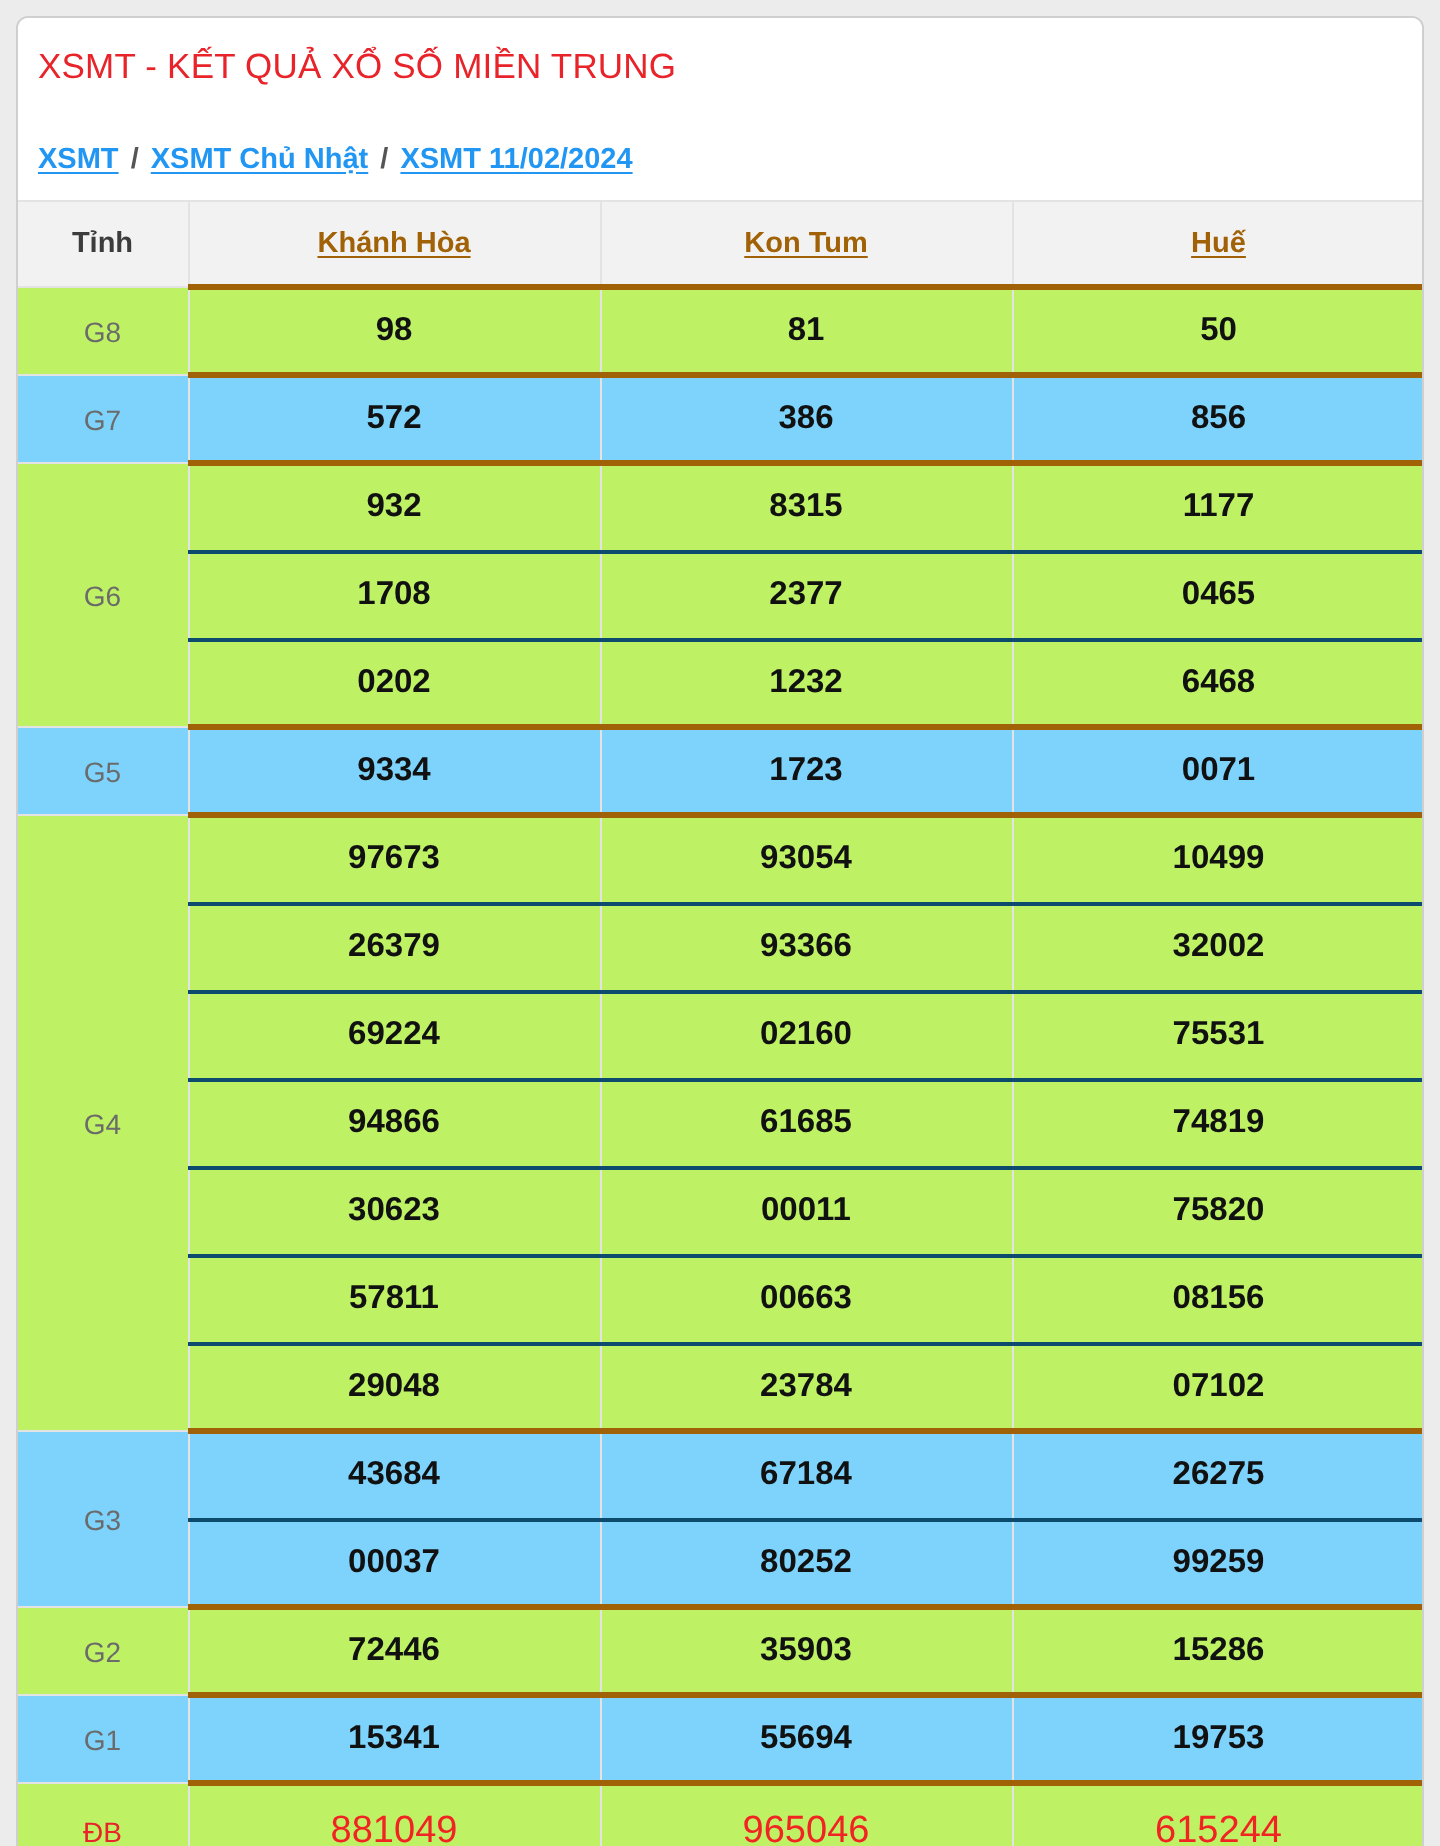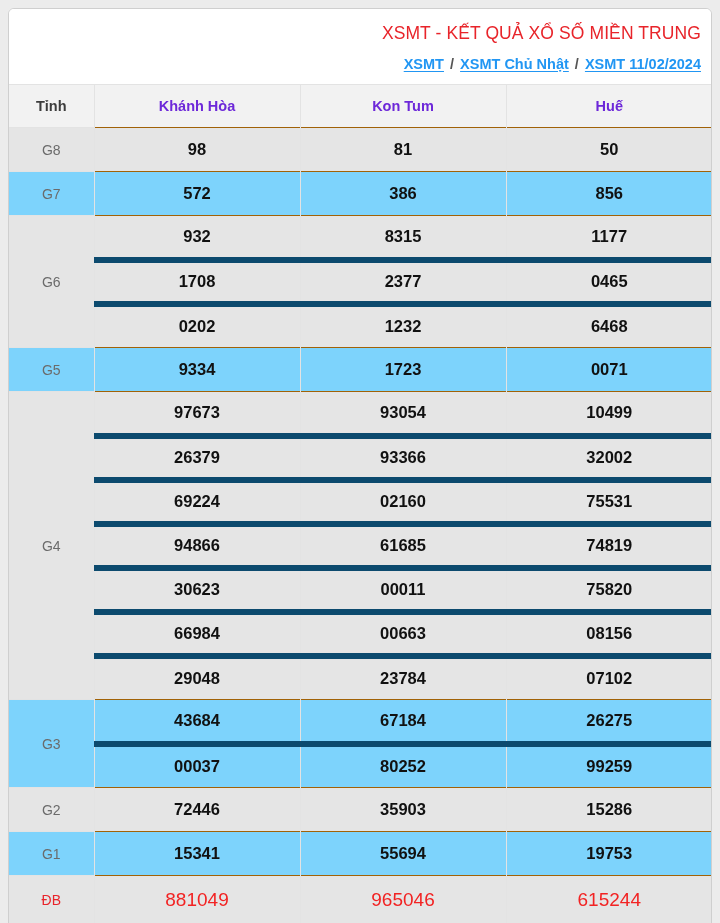--- a/index.html
+++ b/index.html
@@ -23,7 +23,7 @@
   
   #head {
     padding: 12px 10px 10px 10px;
-    text-align: right;
+    text-align: left;
     background: #ffffff;
   }
   #title {

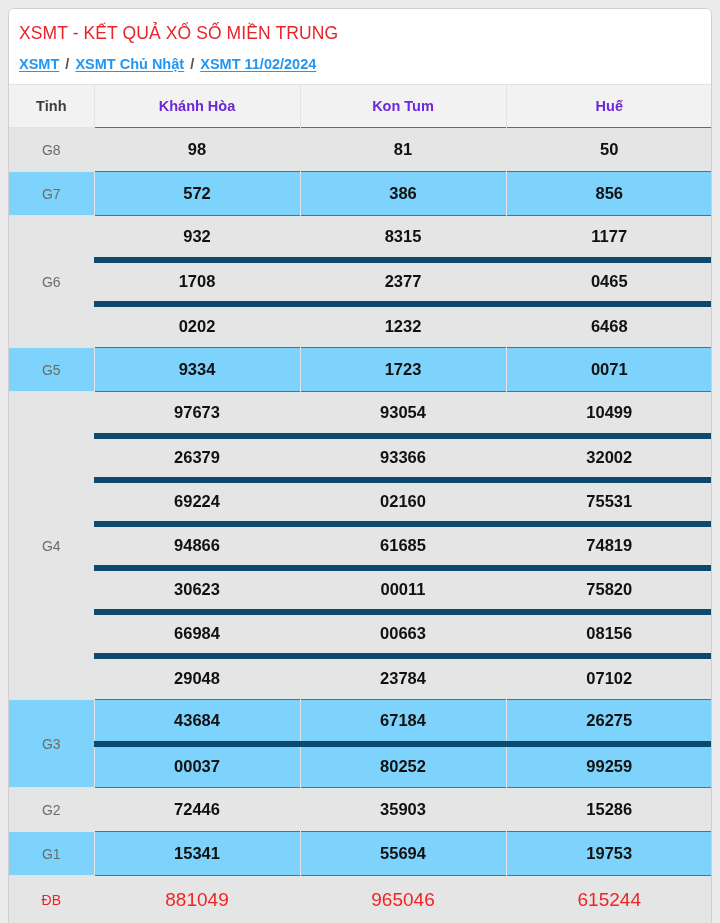--- a/index.html
+++ b/index.html
@@ -34,7 +34,7 @@
     letter-spacing: .1px;
   }
   #crumbs {
-    margin-top: 9px;
+    margin-top: 25px;
     font-size: 14.5px;
     font-weight: 700;
     line-height: 20px;

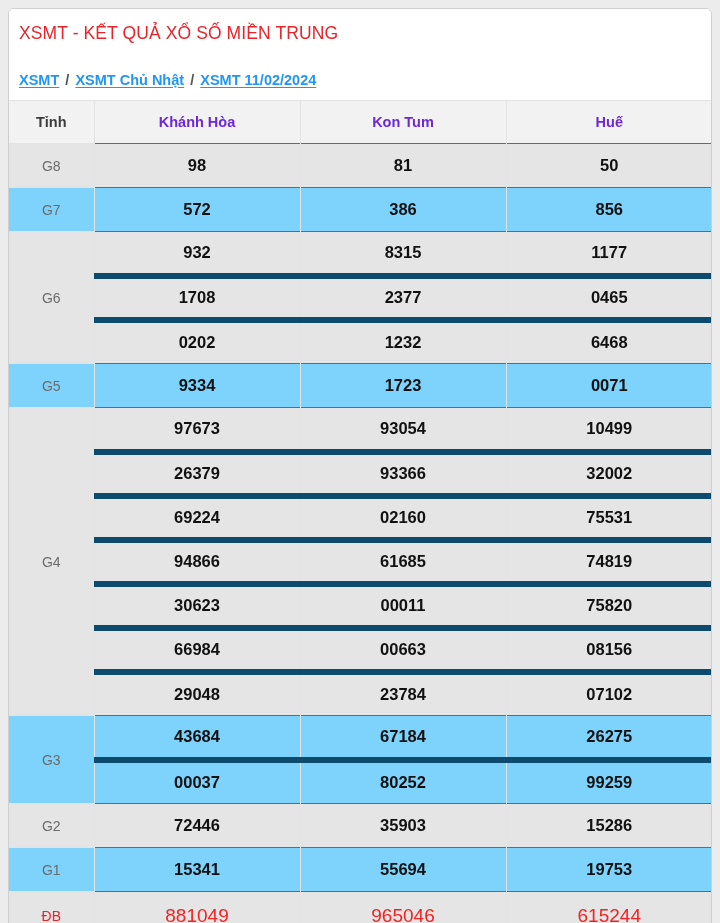--- a/index.html
+++ b/index.html
@@ -73,7 +73,8 @@
     color: #3c3c3c;
   }
   thead th a {
-    color: #6d28d9;
+    color: #a16207;
+    text-decoration: underline;
     text-underline-offset: 2px;
     font-weight: 700;
     cursor: pointer;

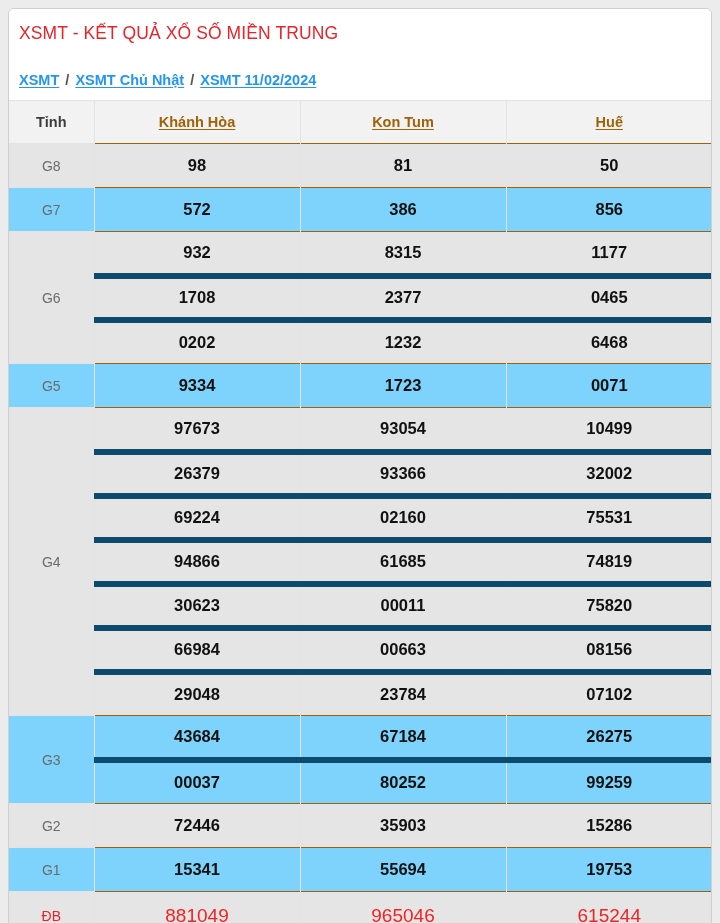--- a/index.html
+++ b/index.html
@@ -93,7 +93,7 @@
     height: 44px;
   }
   tr.shade td { background: #7dd3fc; }
-  tr.plain td { background: #e5e5e5; }
+  tr.plain td { background: #bef264; }
 
   
   tr.sub td.num { border-top: 6px solid #0c4a6e; text-align: center; }

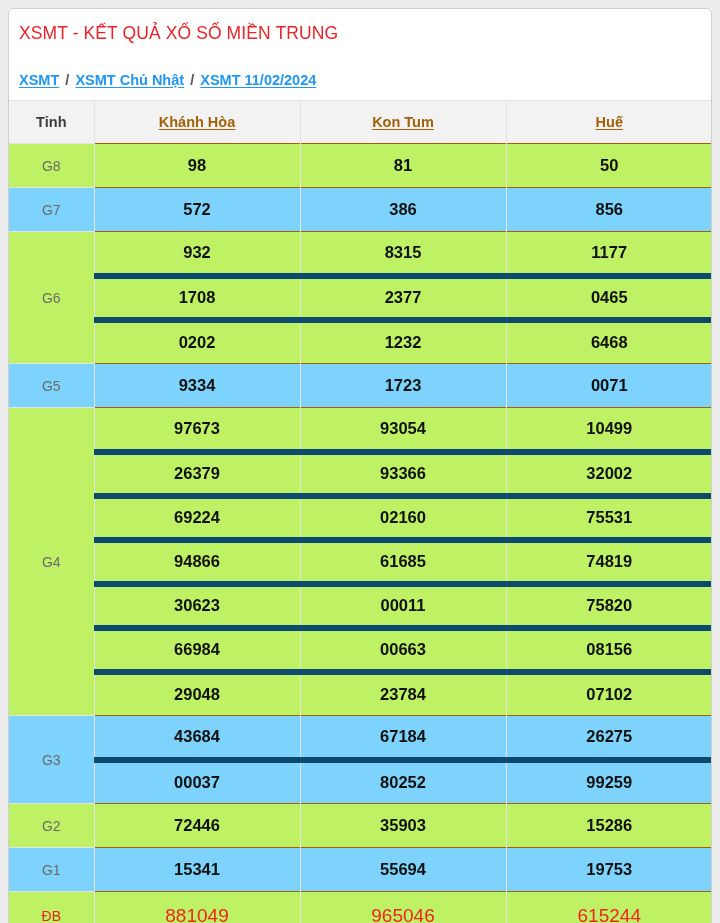--- a/index.html
+++ b/index.html
@@ -97,7 +97,7 @@
 
   
   tr.sub td.num { border-top: 6px solid #0c4a6e; text-align: center; }
-  tr.grp-first td.num { border-top: 1px solid #a16207; }
+  tr.grp-first td.num { border-top: 3px solid #a16207; }
 
   td.db-lbl { color: #e8242a; font-size: 14px; font-weight: 400; }
   td.db-num { color: #f22323; font-size: 19px; font-weight: 400; height: 48px; }

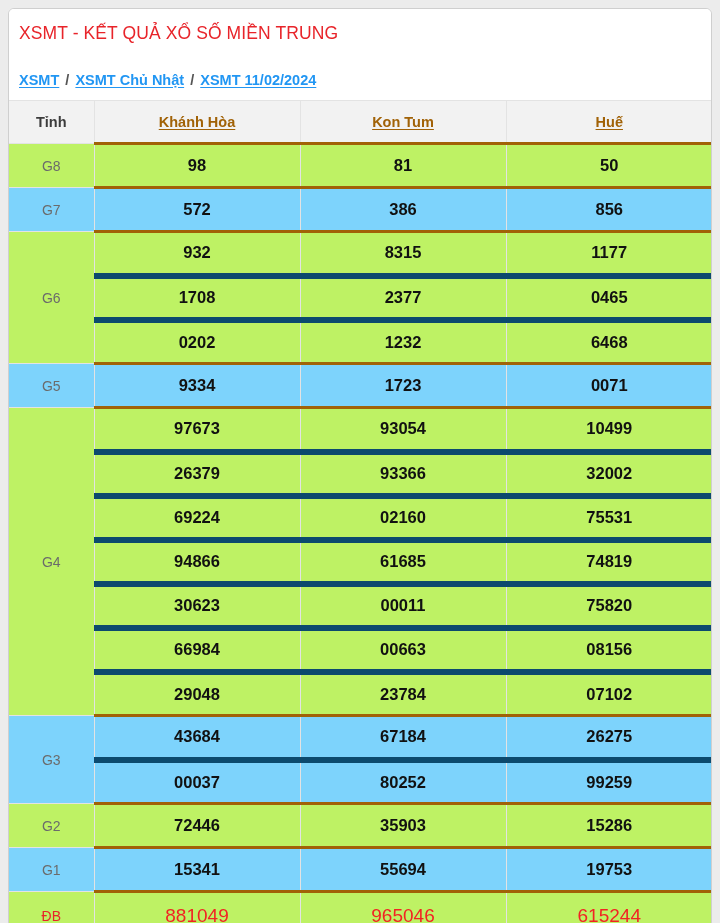--- a/index.html
+++ b/index.html
@@ -96,7 +96,7 @@
   tr.plain td { background: #bef264; }
 
   
-  tr.sub td.num { border-top: 6px solid #0c4a6e; text-align: center; }
+  tr.sub td.num { border-top: 2px solid #0c4a6e; text-align: center; }
   tr.grp-first td.num { border-top: 3px solid #a16207; }
 
   td.db-lbl { color: #e8242a; font-size: 14px; font-weight: 400; }

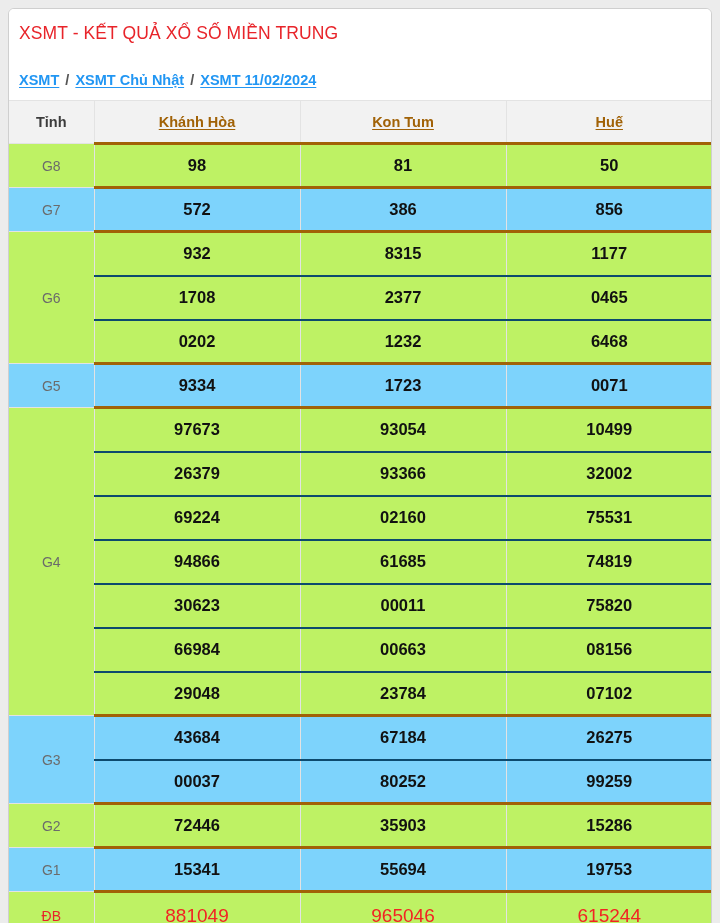--- a/index.html
+++ b/index.html
@@ -204,7 +204,7 @@
           <td class="num">75820</td>
         </tr>
         <tr class="plain sub">
-          <td class="num">66984</td>
+          <td class="num">57811</td>
           <td class="num">00663</td>
           <td class="num">08156</td>
         </tr>

